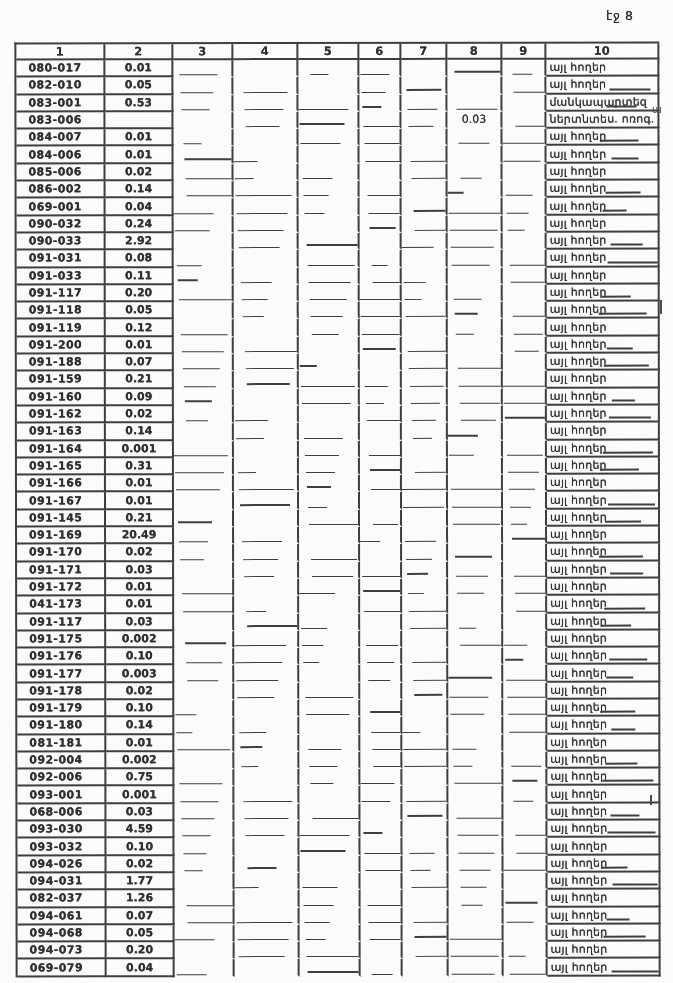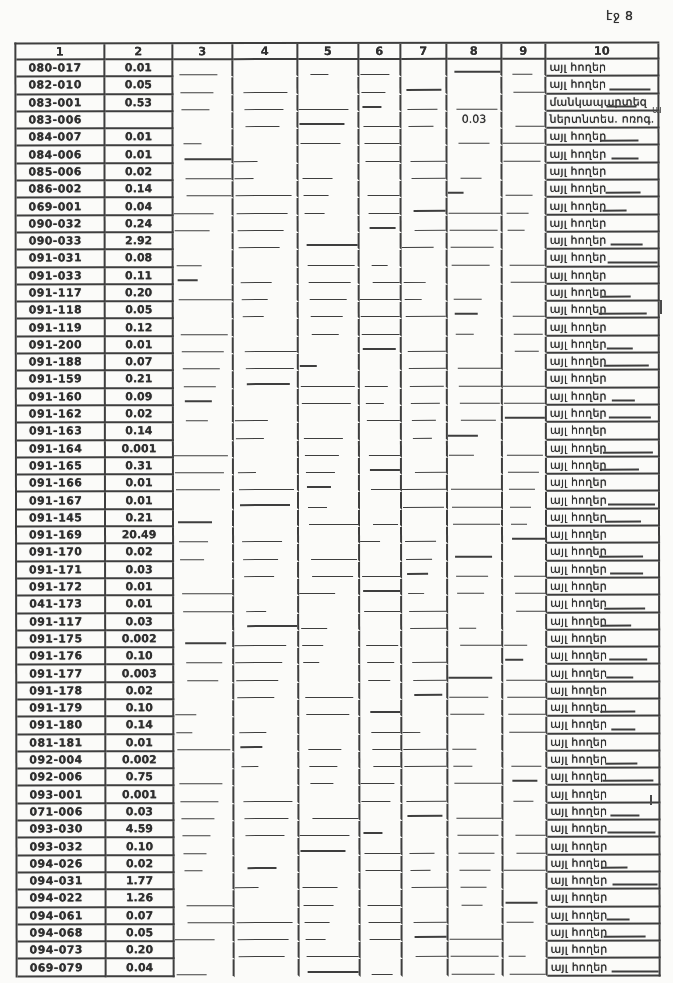--- a/index.html
+++ b/index.html
@@ -1089,7 +1089,7 @@
         <td class="c-cat"><span class="ink">այլ հողեր</span></td>
       </tr>
       <tr>
-        <td class="c-code"><span class="ink">071-006</span></td>
+        <td class="c-code"><span class="ink">068-006</span></td>
         <td class="c-area"><span class="ink">0.03</span></td>
         <td class="c-mid">
           <span class="streak" style="width: 33px; left: 7px;"></span>

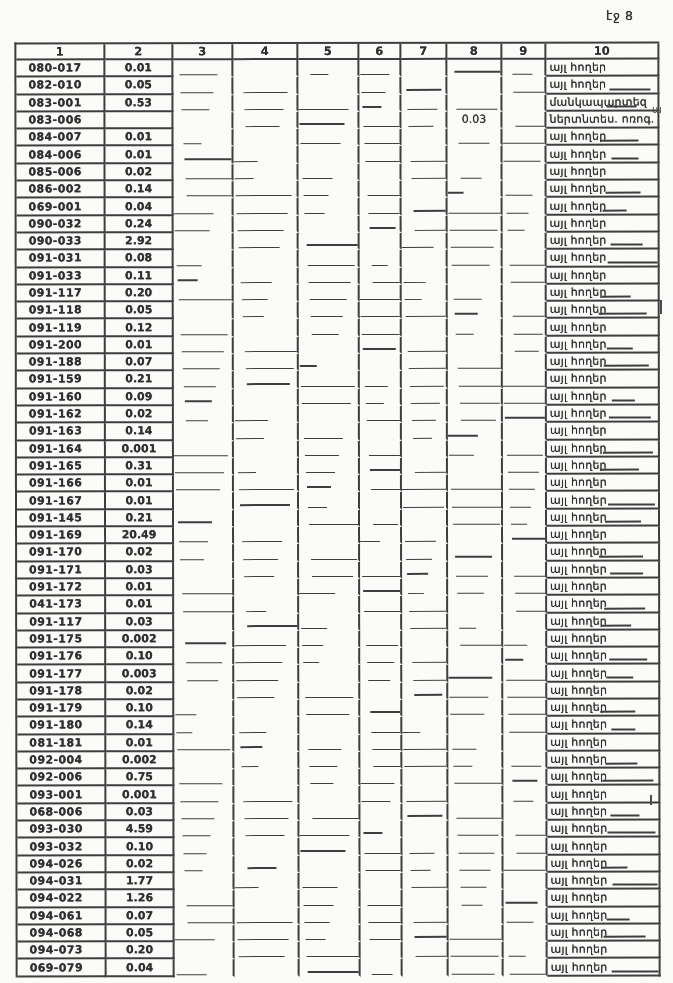--- a/index.html
+++ b/index.html
@@ -1203,7 +1203,7 @@
         <td class="c-cat"><span class="ink">այլ հողեր</span><span class="streak tail" style="left: 65px; width: 45px;"></span></td>
       </tr>
       <tr>
-        <td class="c-code"><span class="ink">094-022</span></td>
+        <td class="c-code"><span class="ink">082-037</span></td>
         <td class="c-area"><span class="ink">1.26</span></td>
         <td class="c-mid">
           <span class="streak" style="width: 50px; left: 12px;"></span>

